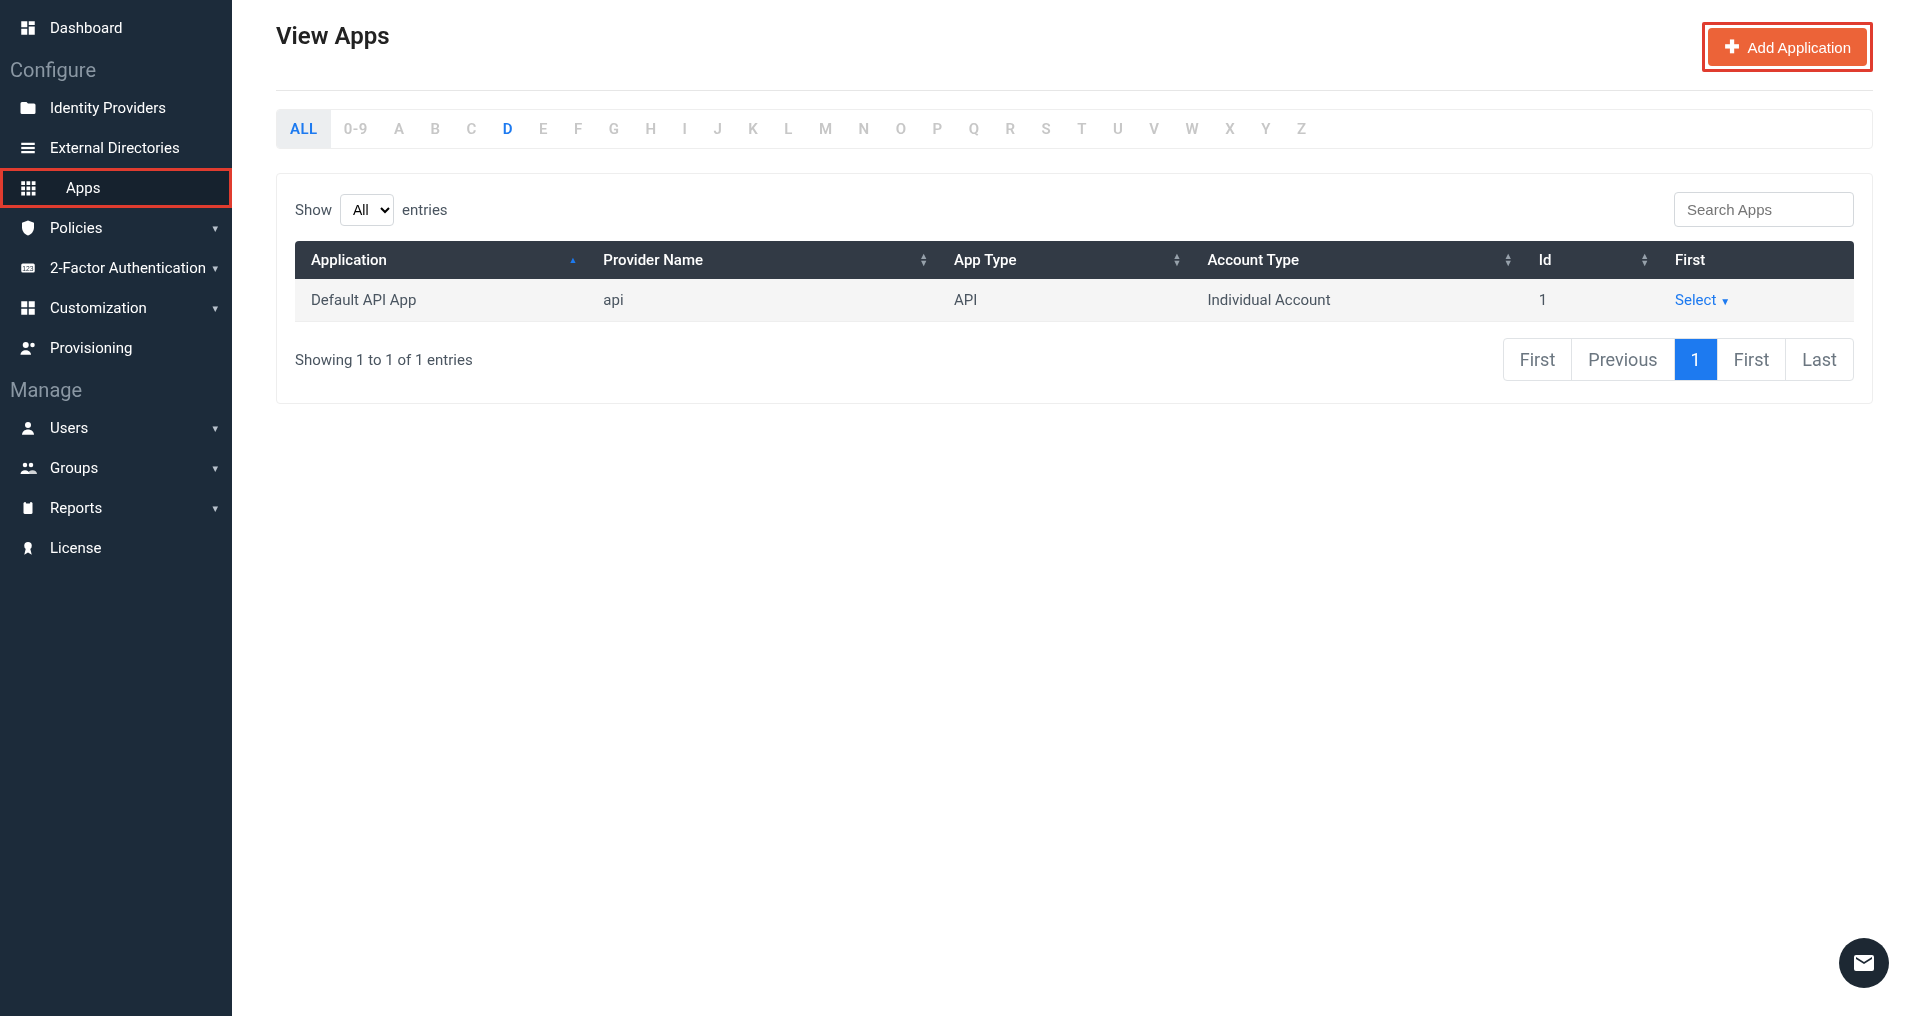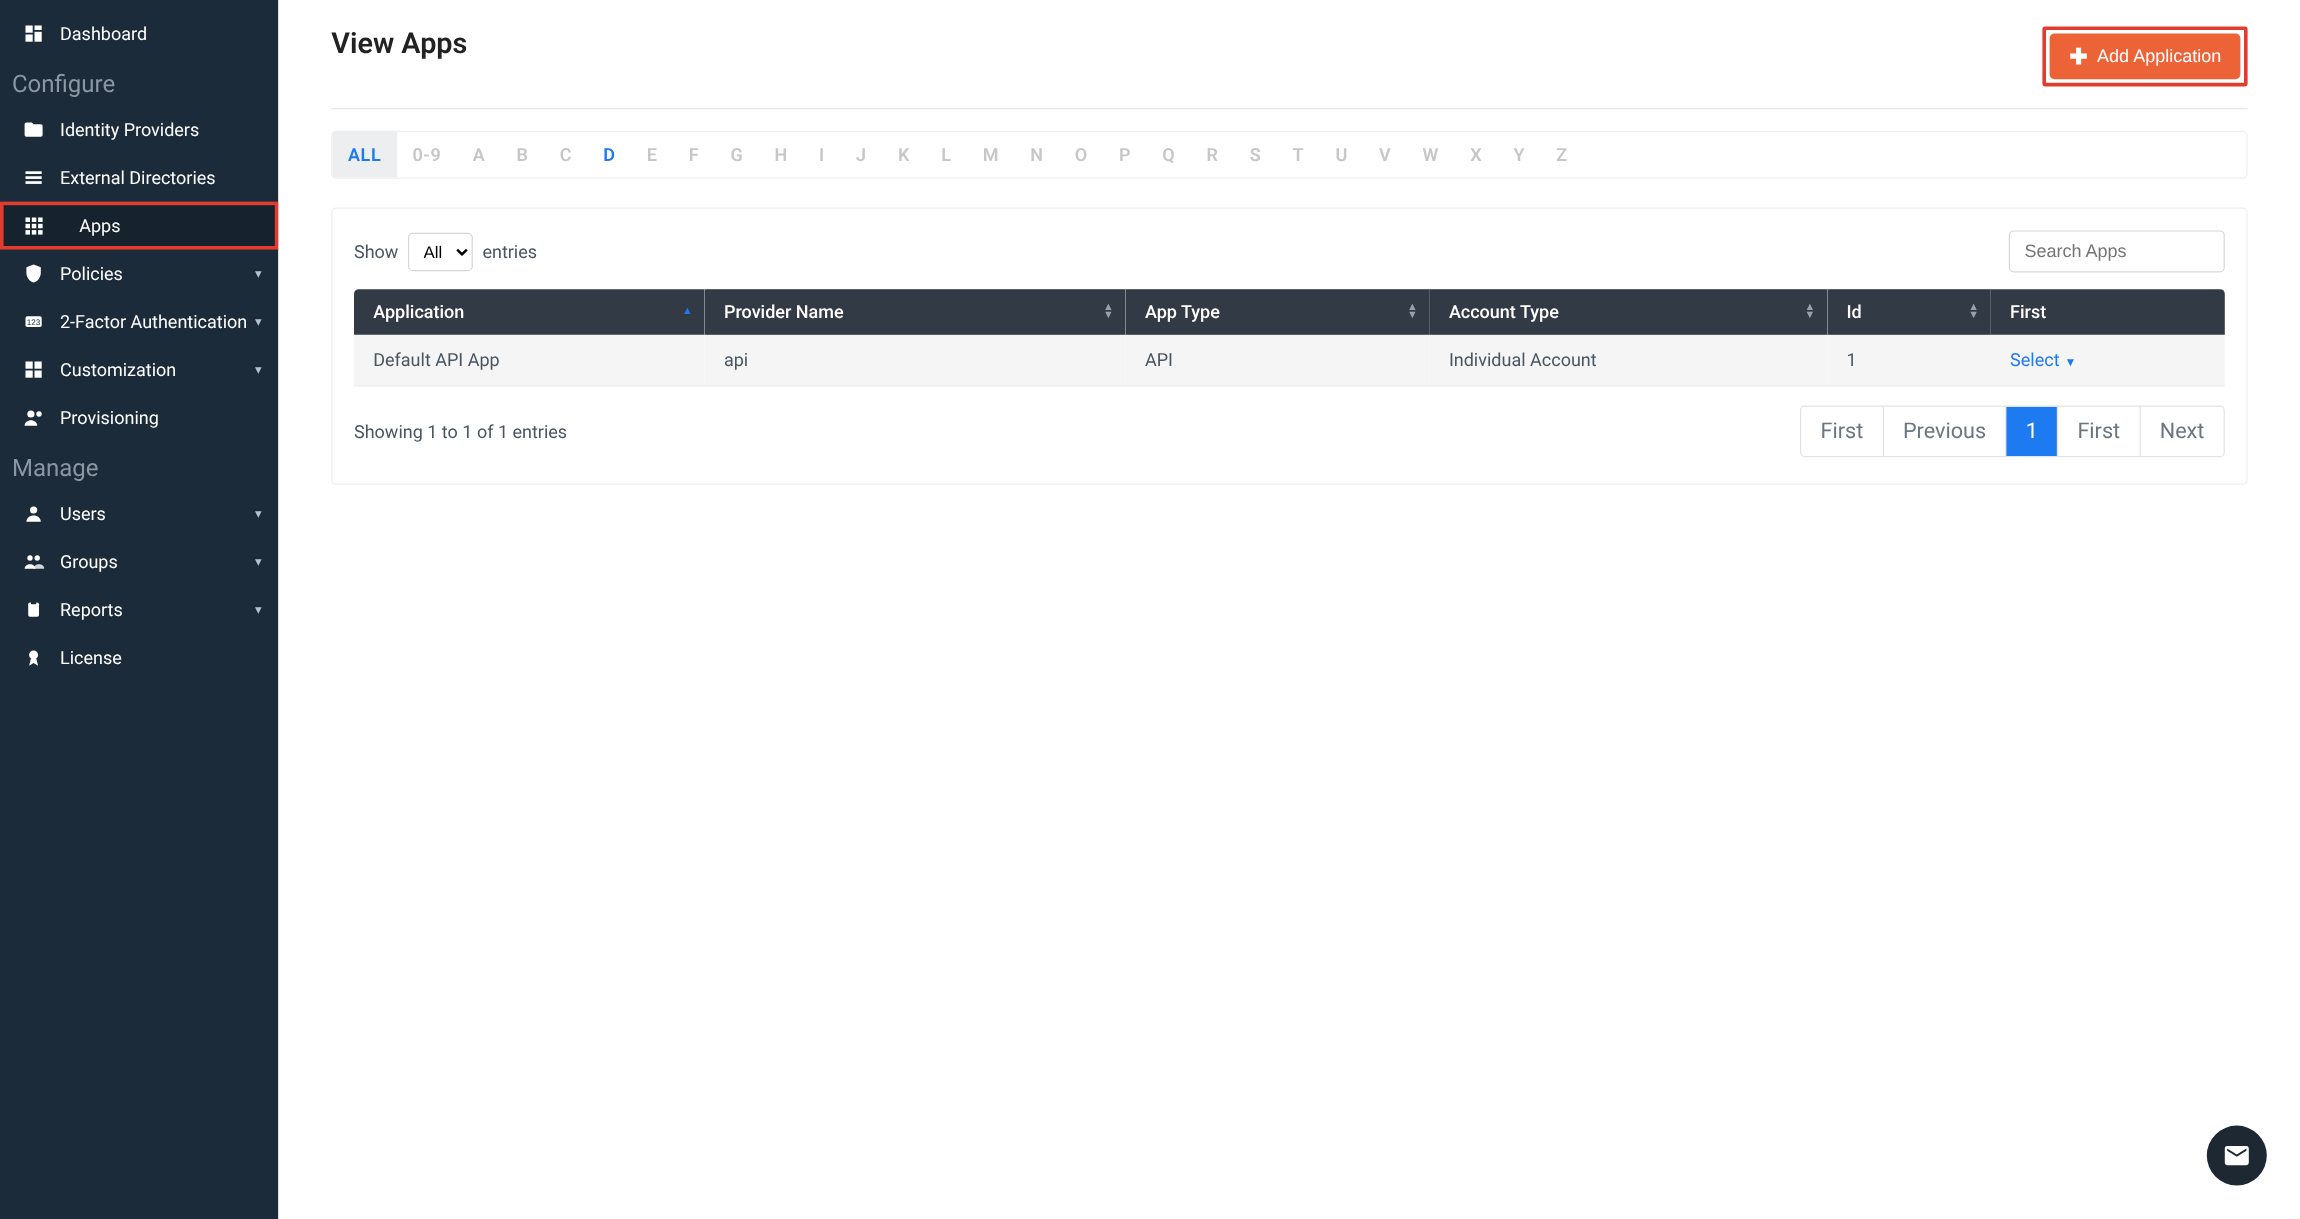--- a/index.html
+++ b/index.html
@@ -523,7 +523,7 @@
           <div class="pg">Previous</div>
           <div class="pg active">1</div>
           <div class="pg">First</div>
-          <div class="pg">Next</div>
+          <div class="pg">Last</div>
         </div>
     </div>
   </div>

